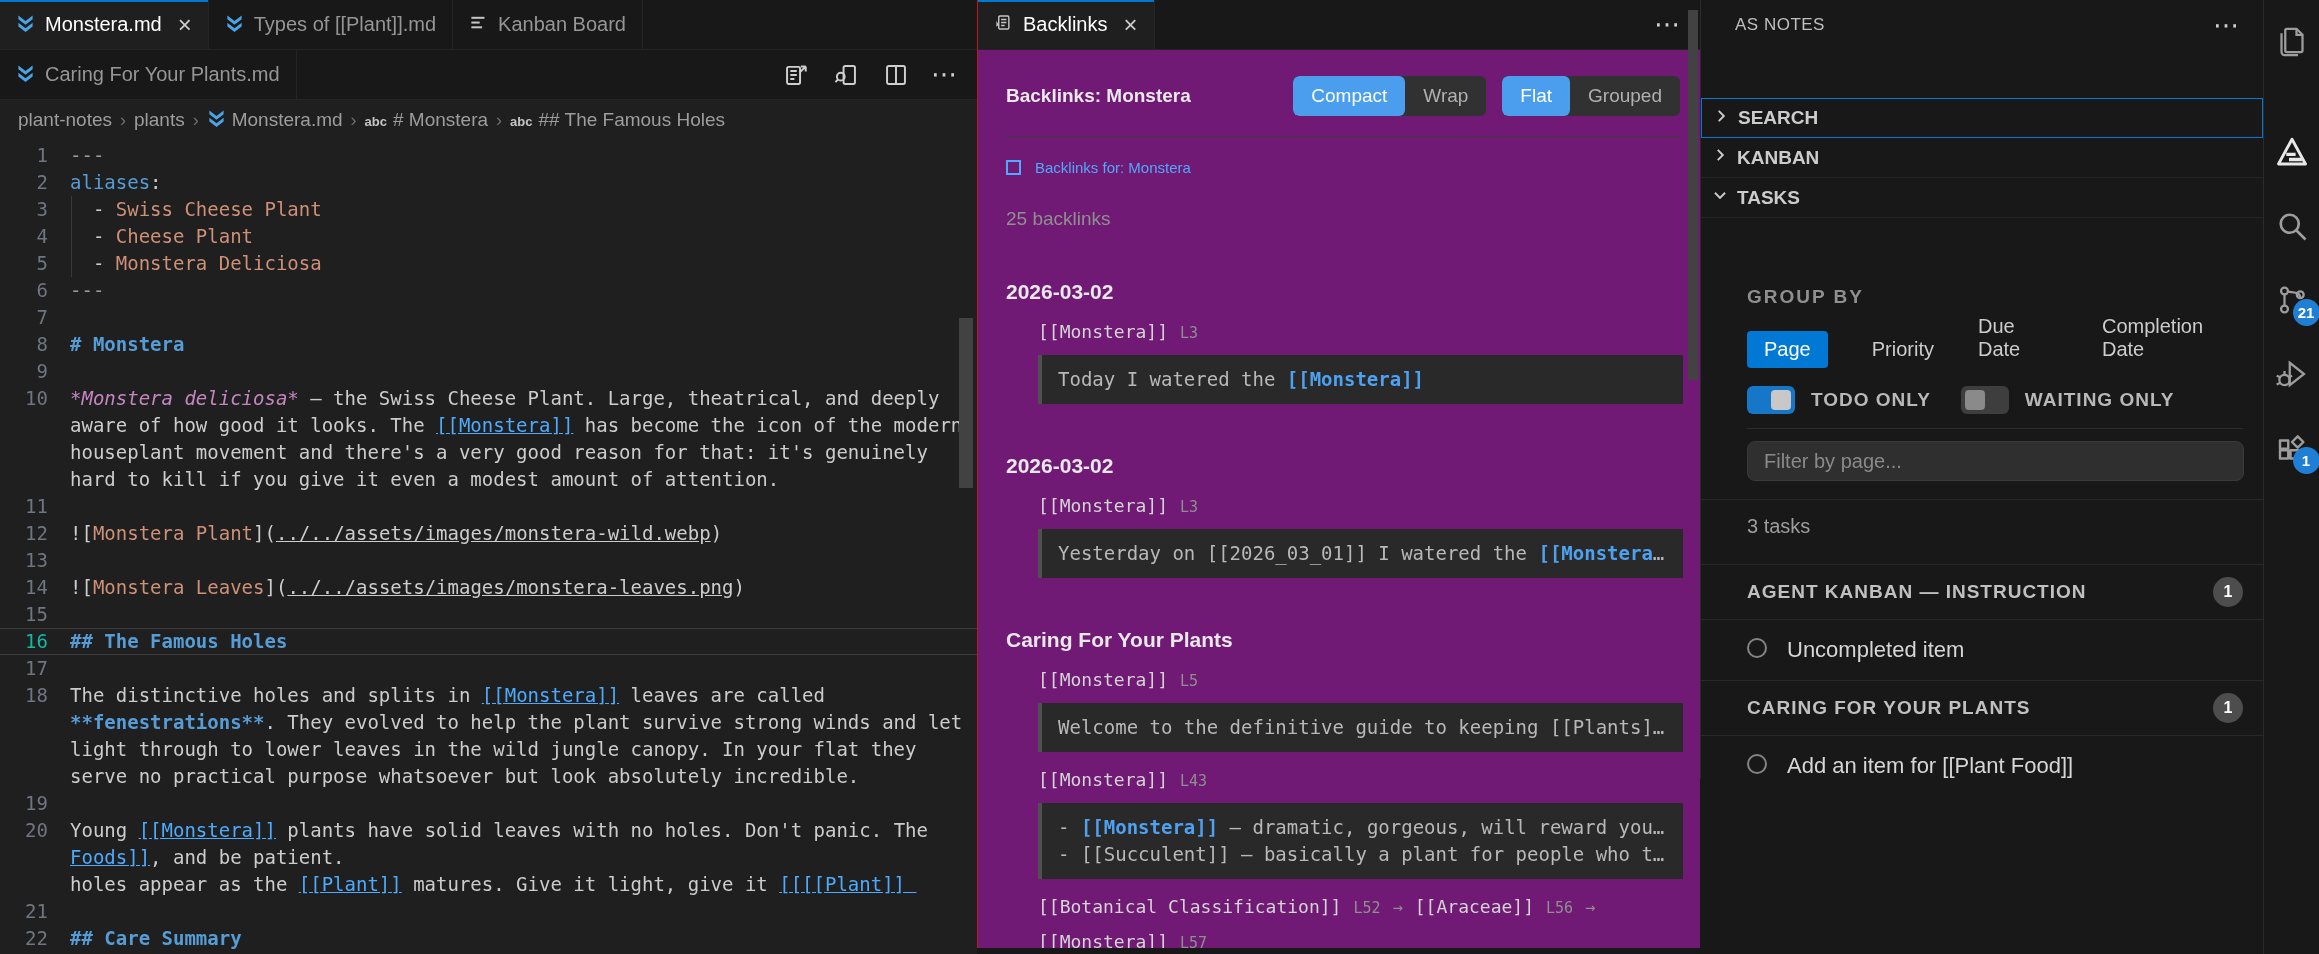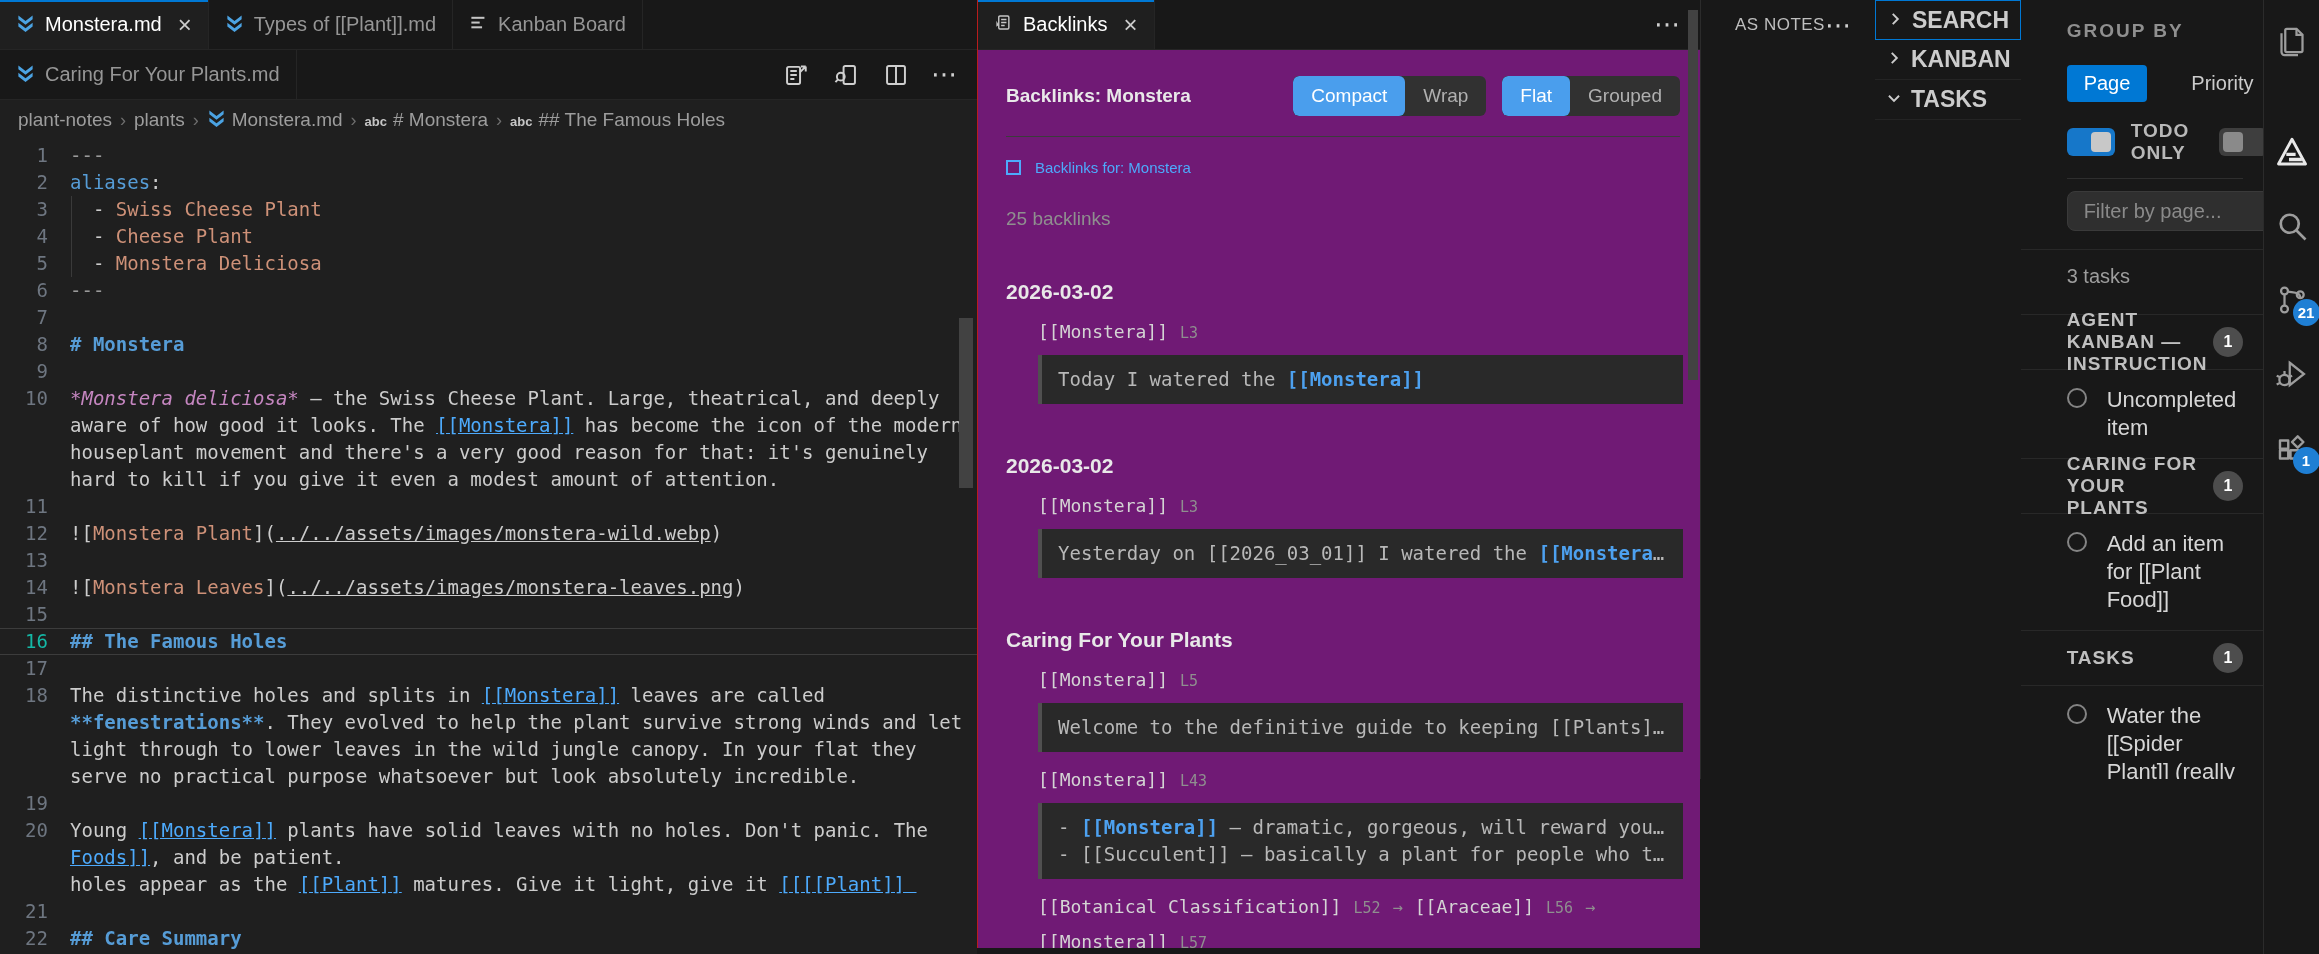--- a/index.html
+++ b/index.html
@@ -69,7 +69,7 @@
 
   
   .sidebar { width:563px; height:779px; background:#181818; border-left:1px solid #2b2b2b;
-             display:flex; flex-direction:row; overflow:hidden; }
+             display:flex; flex-direction:column; overflow:hidden;gap:48px; }
   .side-header { height:50px; flex:none; display:flex; align-items:center; padding:0 22px 0 34px; }
   .side-title { color:#bfbfbf; font-size:17px; letter-spacing:0.5px; flex:1; }
   .pane-row { height:40px; flex:none; display:flex; align-items:center; gap:8px; padding:0 10px;

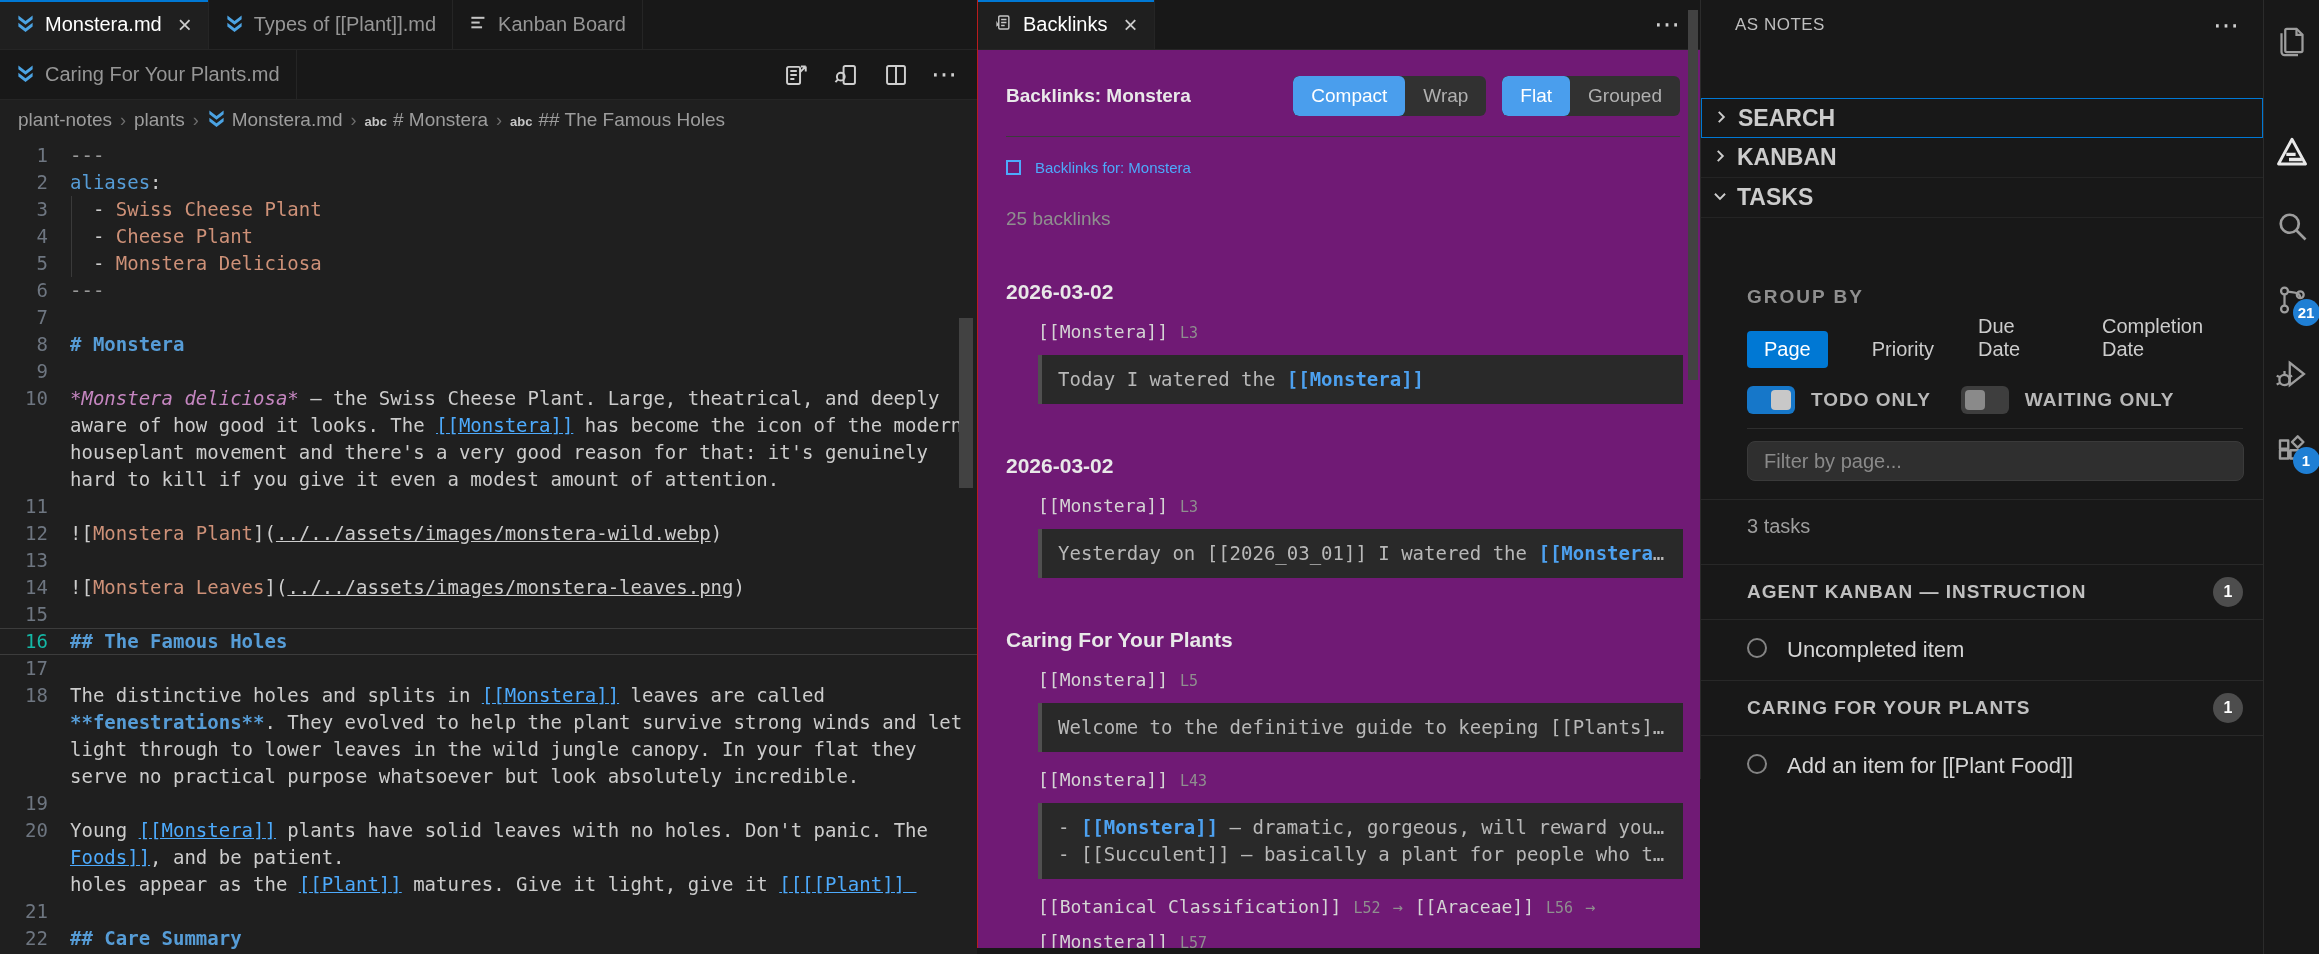--- a/index.html
+++ b/index.html
@@ -73,7 +73,7 @@
   .side-header { height:50px; flex:none; display:flex; align-items:center; padding:0 22px 0 34px; }
   .side-title { color:#bfbfbf; font-size:17px; letter-spacing:0.5px; flex:1; }
   .pane-row { height:40px; flex:none; display:flex; align-items:center; gap:8px; padding:0 10px;
-              color:#cccccc; font-size:23px; font-weight:bold; border-bottom:1px solid #242424; cursor:pointer; }
+              color:#cccccc; font-size:19px; font-weight:bold; border-bottom:1px solid #242424; cursor:pointer; }
   .pane-row.focused { border:1px solid #0078d4; }
   .pane-row svg { width:18px; height:18px; }
   .tasks-body { flex:1; padding:20px 0 0 0; overflow:hidden; }

